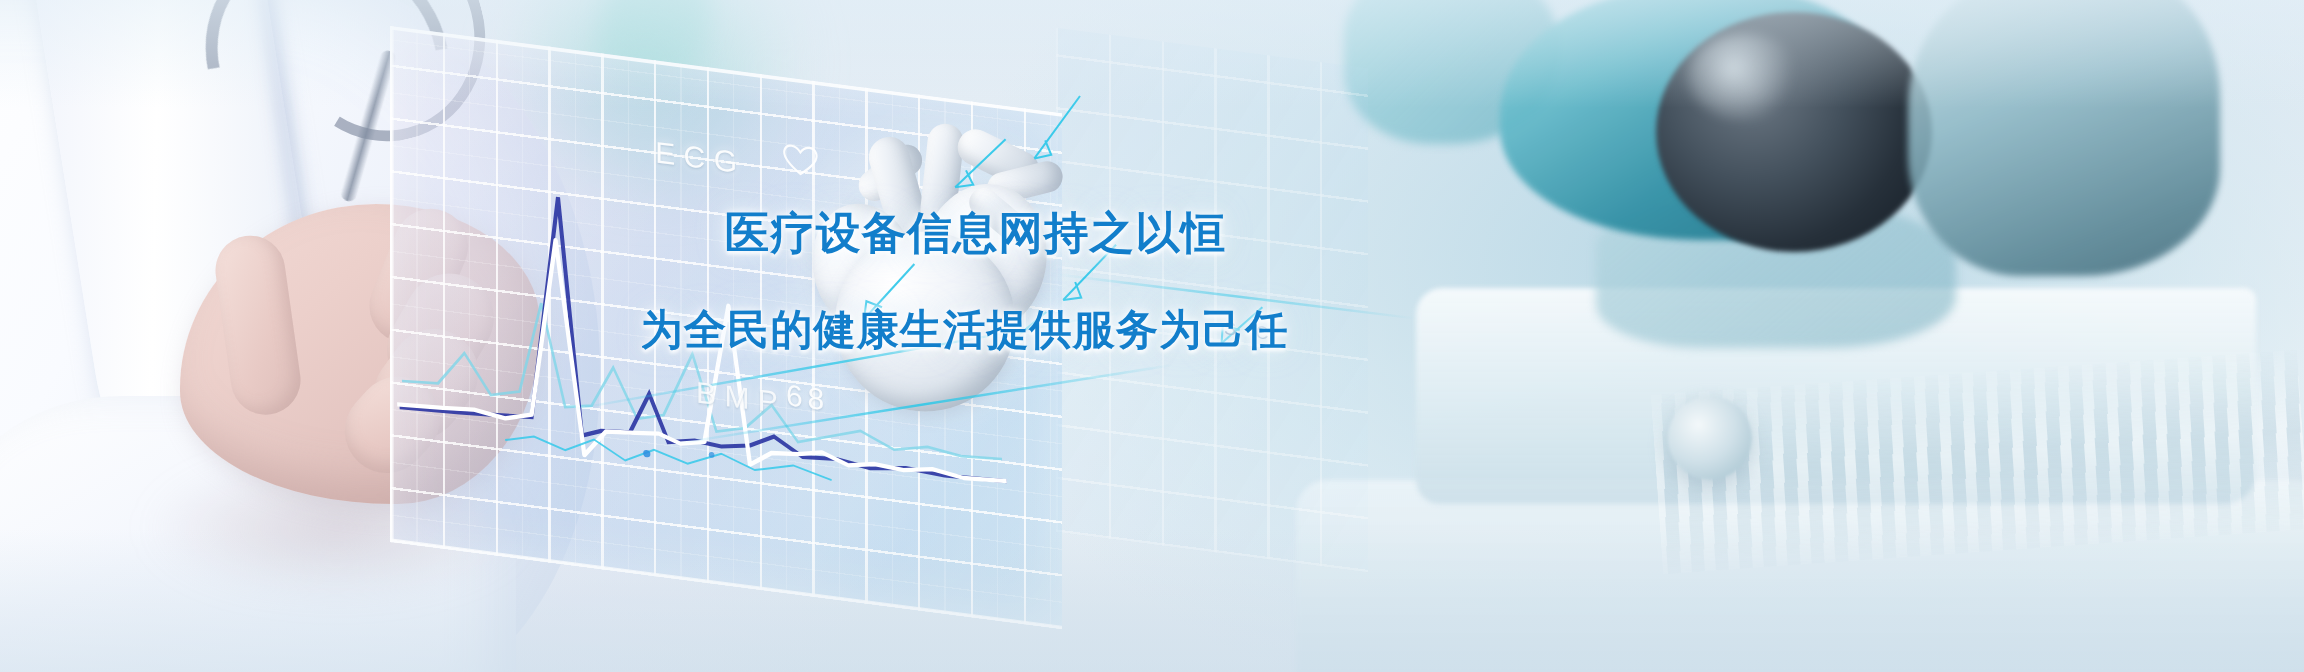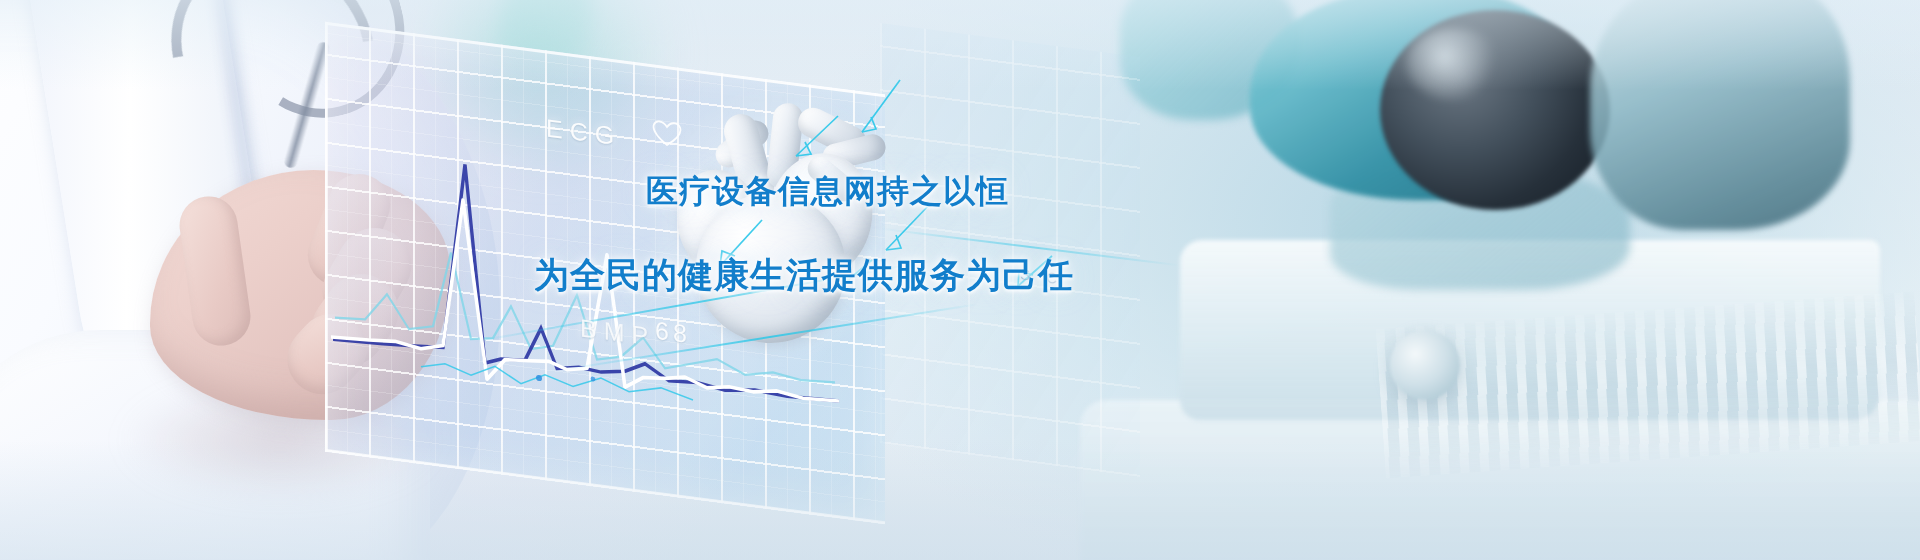--- a/index.html
+++ b/index.html
@@ -205,7 +205,7 @@
       0 0 14px rgba(255,255,255,.85),
       0 0 26px rgba(220,240,255,.7),
       0 2px 3px rgba(255,255,255,.9);}
-  #headline1{left:646px;top:170px;font-size:32px;}
+  #headline1{left:604px;top:170px;font-size:37px;}
   #headline2{left:534px;top:252px;font-size:35px;}
 
   

